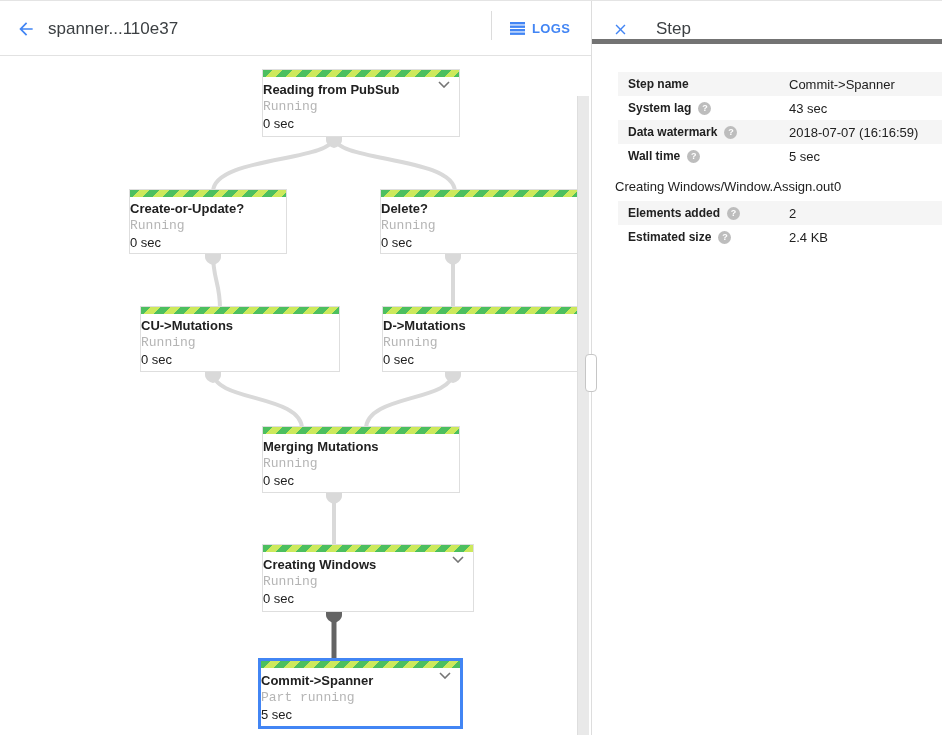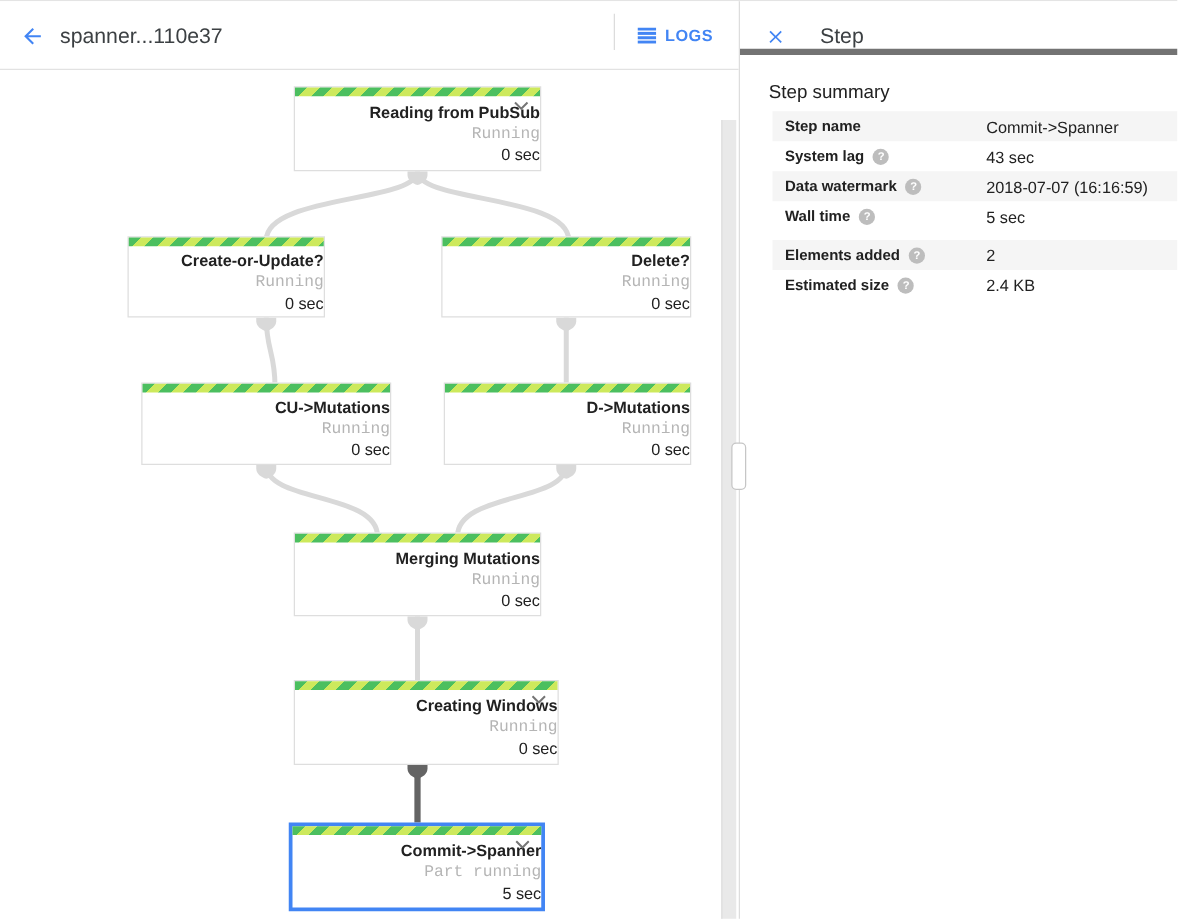--- a/index.html
+++ b/index.html
@@ -195,7 +195,6 @@
 
     <div class="panel-content">
 
-      <div class="section-heading">Step summary</div>
 
       <div class="kv-table">
         <div class="kv-row">

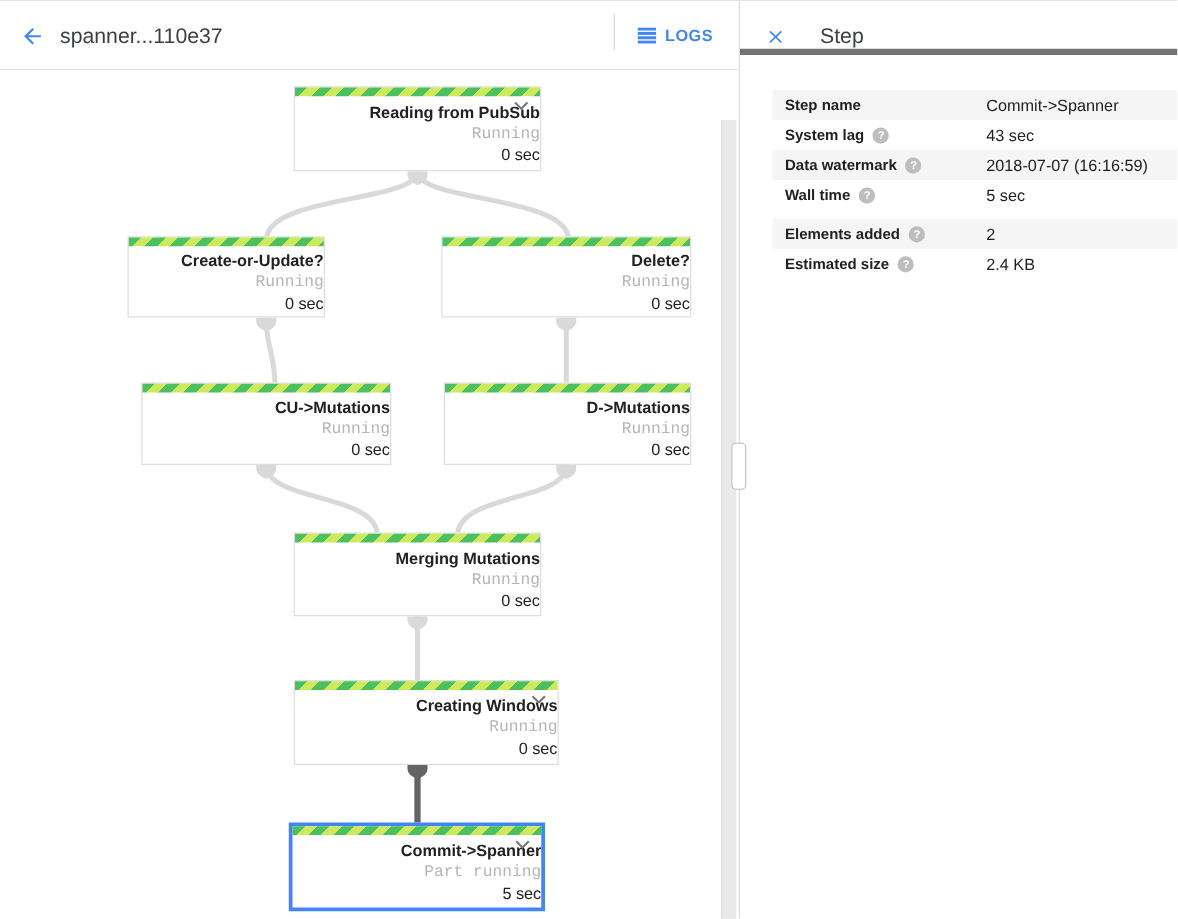--- a/index.html
+++ b/index.html
@@ -27,8 +27,8 @@
                   background:#e9e9e9; border-left:1px solid #dedede; }
 
   .node { position:absolute; background:#fff; border:1px solid #dedede;
-          display:flex; flex-direction:column; align-items:flex-end; justify-content:center;
-          padding-top:7px; cursor:pointer; }
+          display:flex; flex-direction:column; align-items:flex-start; justify-content:center;
+          padding-top:7px; cursor:pointer;margin-left:27px; }
   .node .stripe { position:absolute; top:0; left:0; right:0; height:7px;
       background:repeating-linear-gradient(135deg,#4cbf5f 0 7px,#cde95c 7px 14px); }
   .node.selected { border:3px solid #4285f4; }

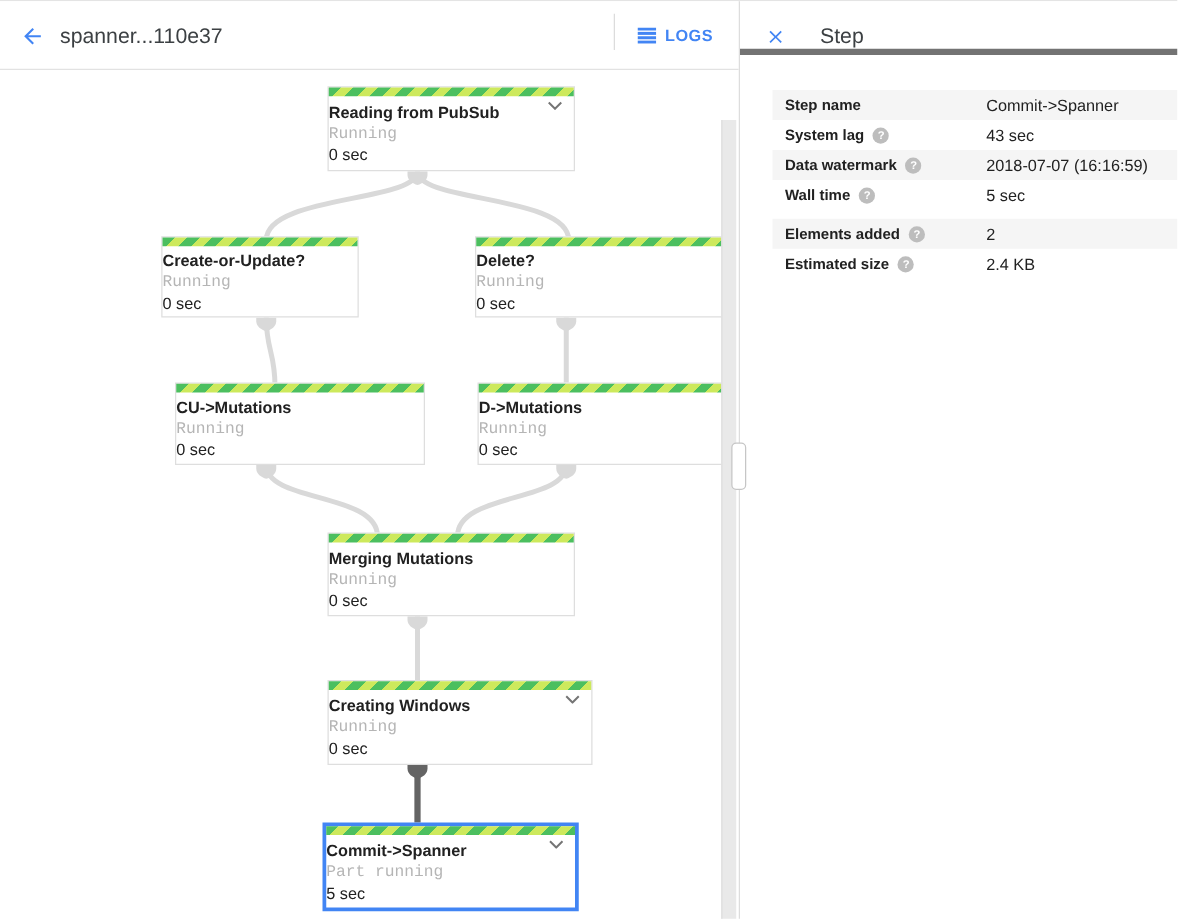--- a/index.html
+++ b/index.html
@@ -218,6 +218,7 @@
         </div>
       </div>
 
+      <div class="collection-name">Creating Windows/Window.Assign.out0</div>
 
       <div class="kv-table">
         <div class="kv-row">

